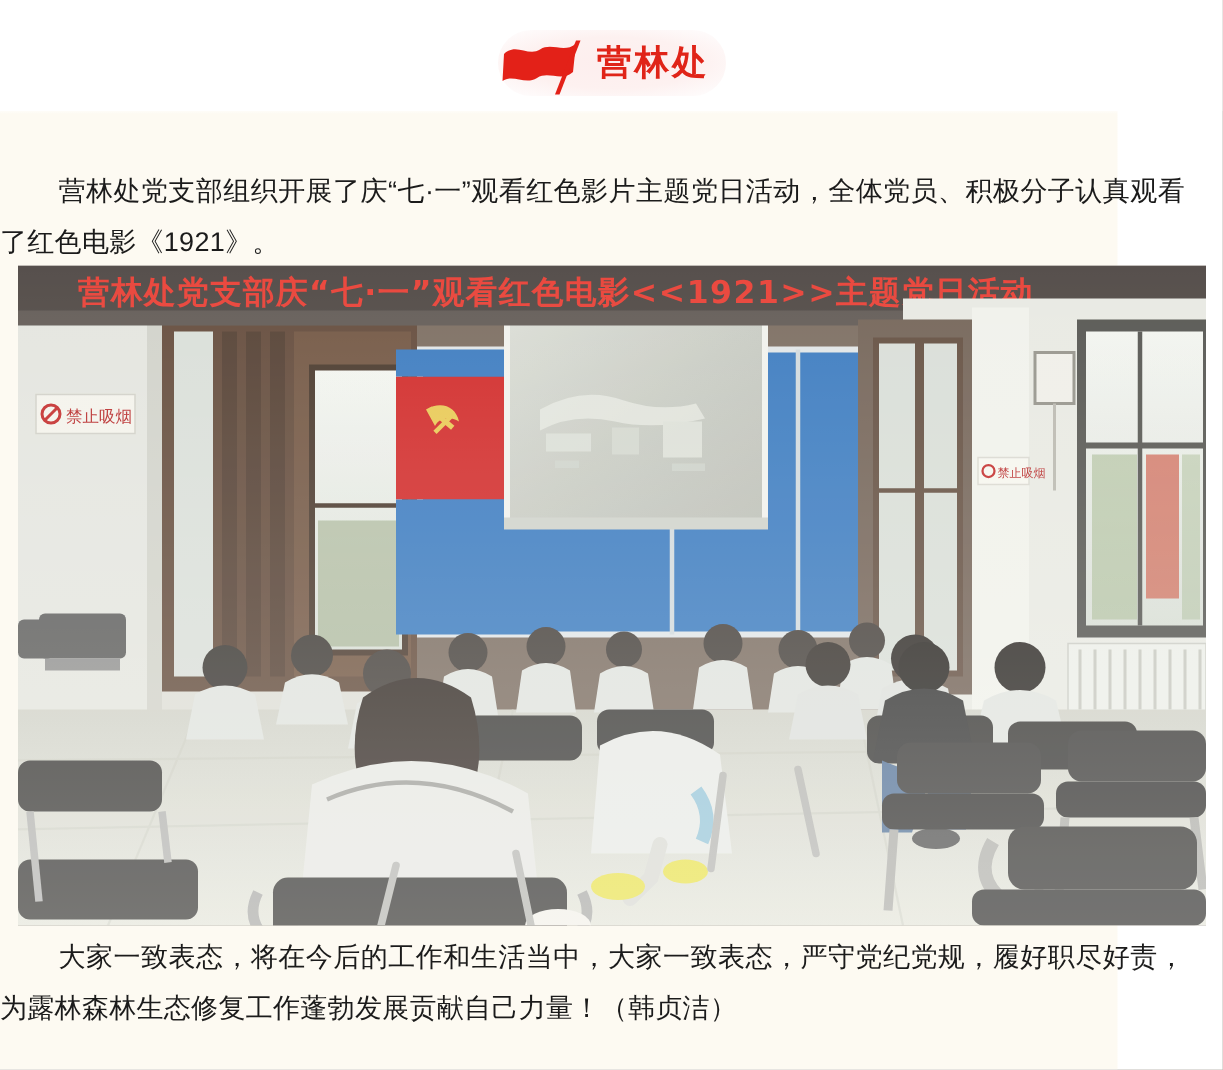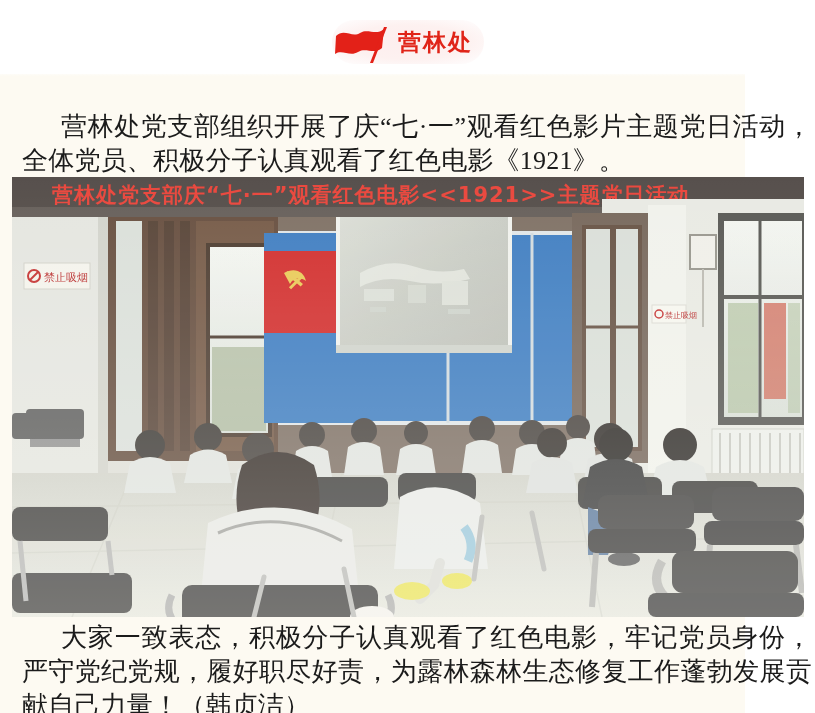--- a/index.html
+++ b/index.html
@@ -62,10 +62,10 @@
   
   .para {
     position: absolute;
-    left: 22px;
+    left: 0;
     width: 790px;
-    font-family: Liberation Serif, serif;
-    font-size: 26px;
+    font-family: Liberation Sans, sans-serif;
+    font-size: 18px;
     line-height: 34px;
     color: #1b1b1b;
     text-align: justify;

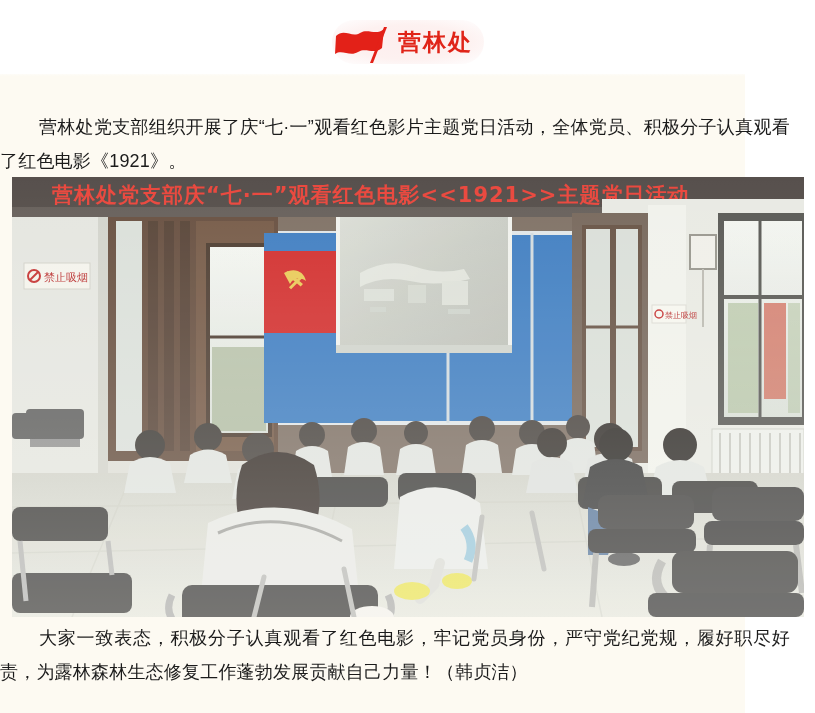--- a/index.html
+++ b/index.html
@@ -370,7 +370,7 @@
     </svg>
   </div>
 
-  <div class="para para-bottom">大家一致表态，积极分子认真观看了红色电影，牢记党员身份，严守党纪党规，履好职尽好责，为露林森林生态修复工作蓬勃发展贡献自己力量！（韩贞洁）</div>
+  <div class="para para-bottom">大家一致表态，将在今后的工作和生活当中，大家一致表态，严守党纪党规，履好职尽好责，为露林森林生态修复工作蓬勃发展贡献自己力量！（韩贞洁）</div>
 
 </div>
 

